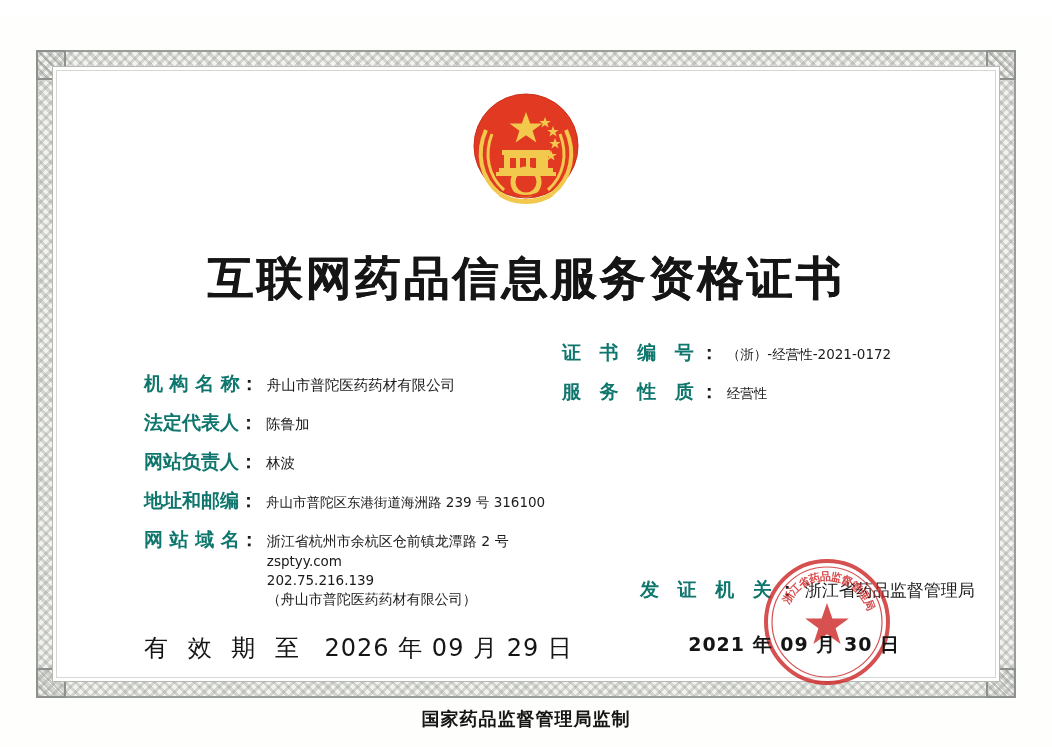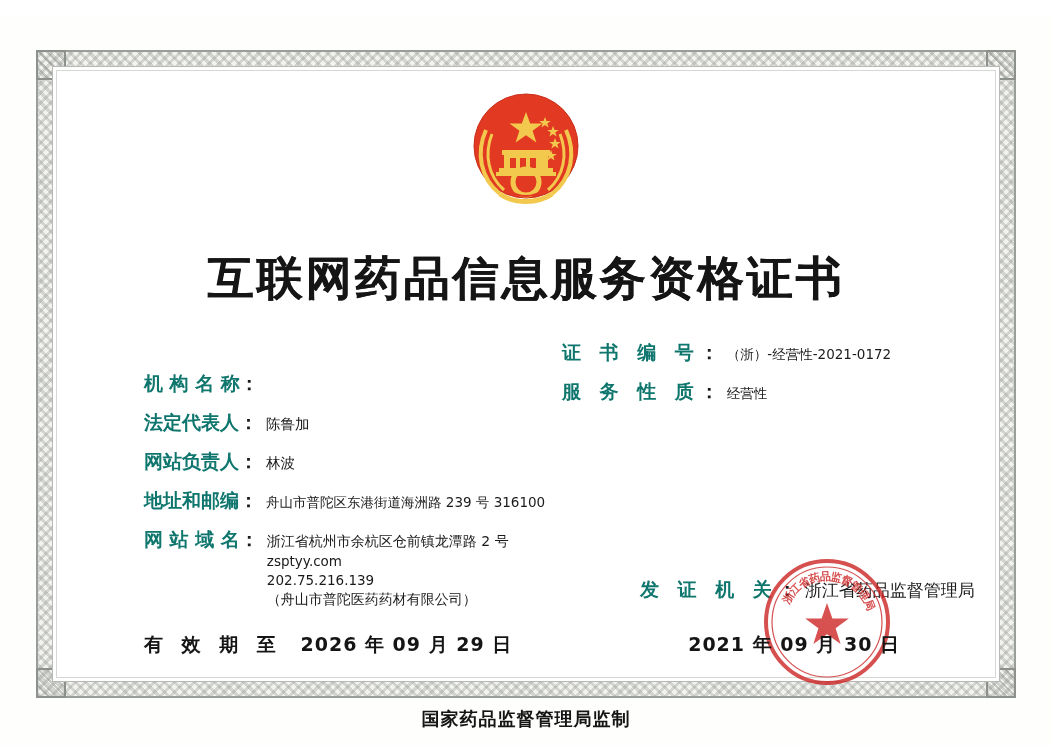--- a/index.html
+++ b/index.html
@@ -258,6 +258,7 @@
     <div class="field-row">
       <span class="field-label">机 构 名 称</span>
       <span class="field-colon">：</span>
+      <span class="field-value">舟山市普陀医药药材有限公司</span>
     </div>
 
     <div class="field-row">

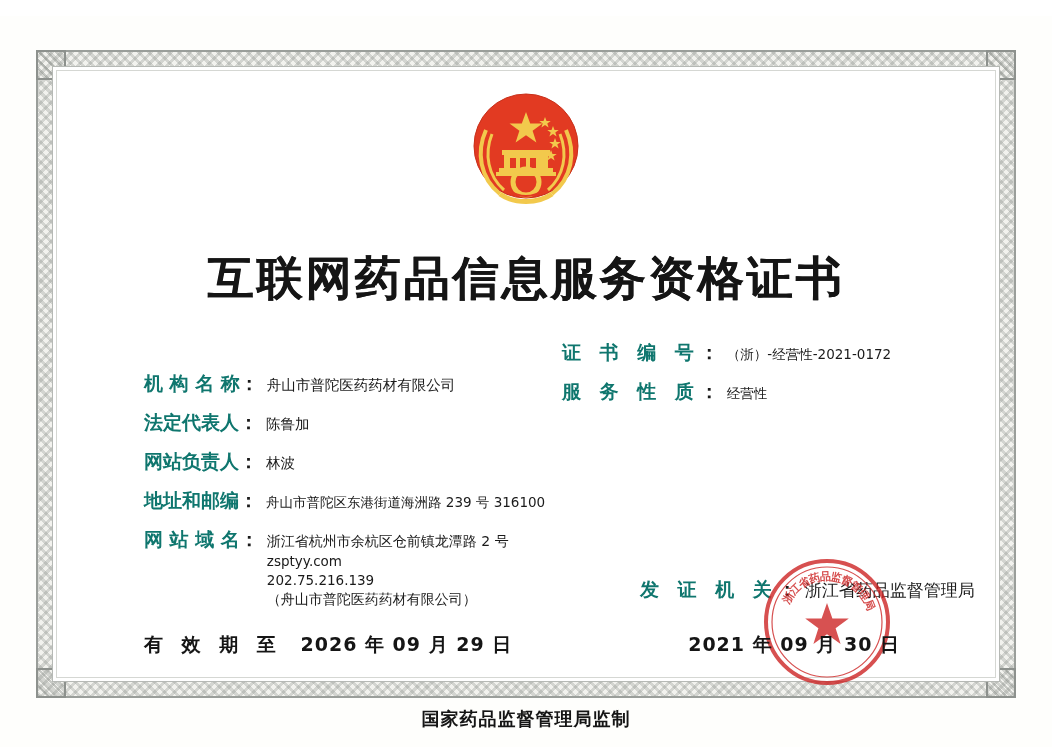--- a/index.html
+++ b/index.html
@@ -146,8 +146,8 @@
     position: absolute;
     left: 144px;
     top: 616px;
-    font-size: 19px;
-    font-weight: bold;
+    font-size: 24px;
+    font-weight: normal;
     color: #151515;
     font-family: "DejaVu Sans", "Liberation Sans", sans-serif;
     white-space: nowrap;

